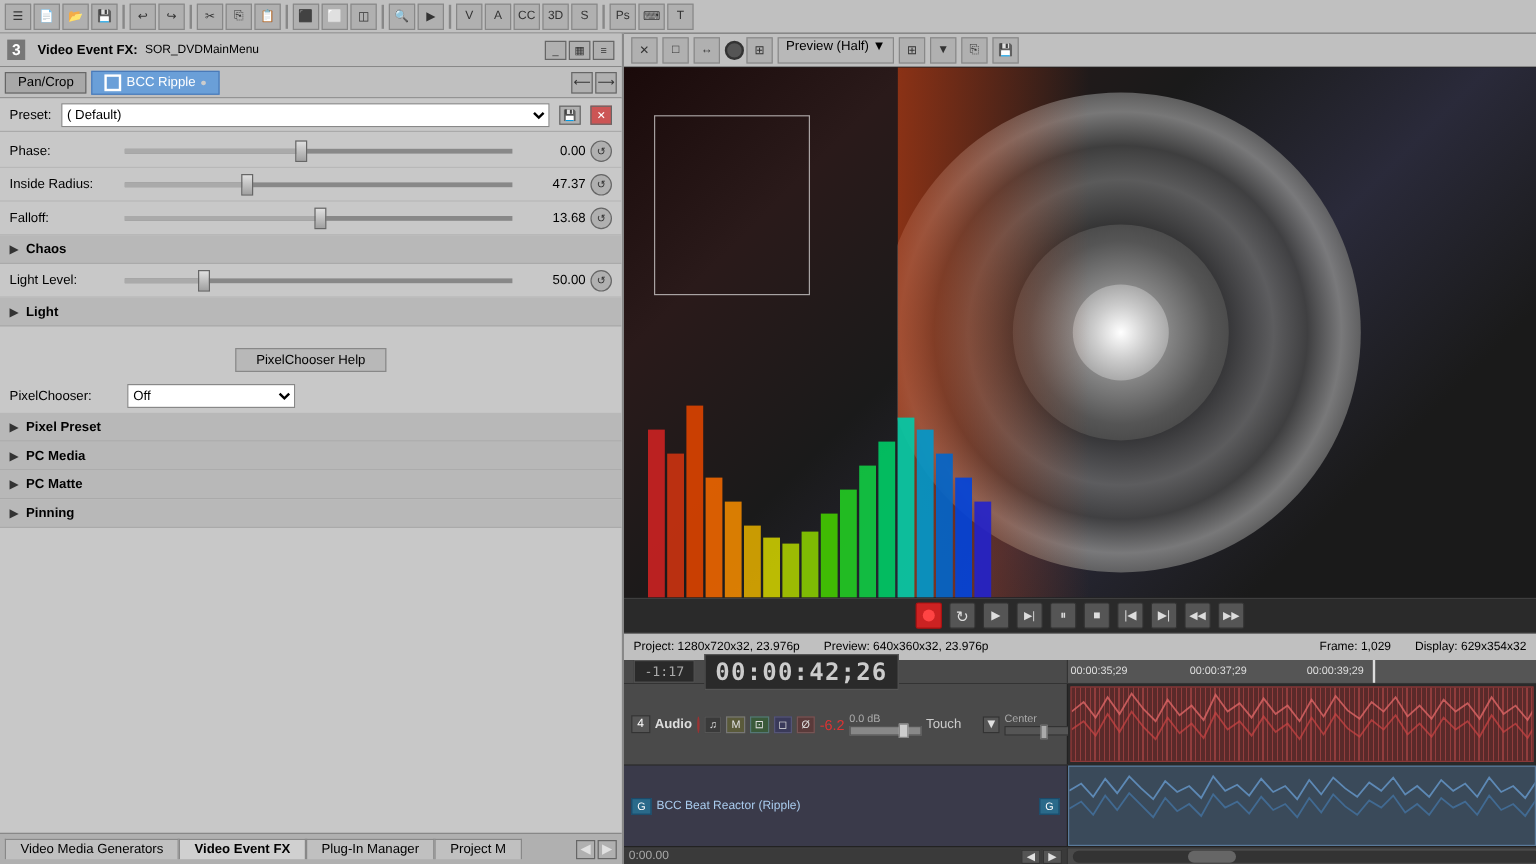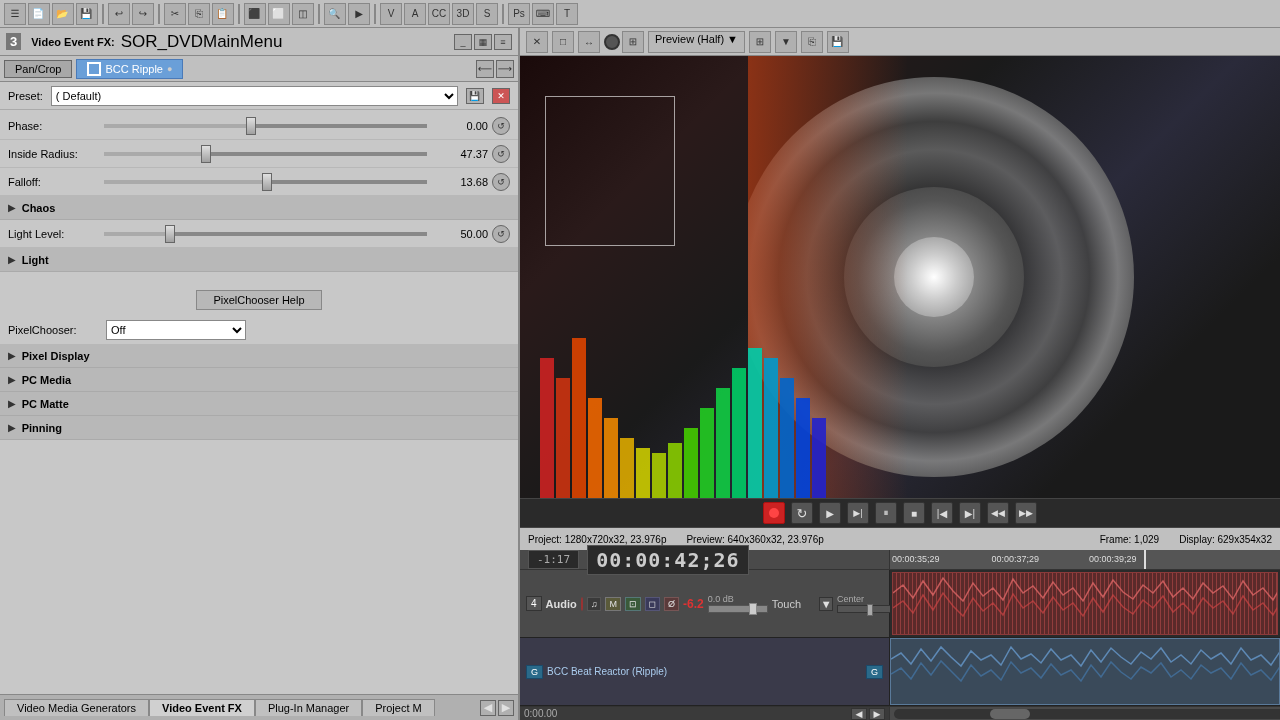--- a/index.html
+++ b/index.html
@@ -51,7 +51,7 @@
       height: 28px;
     }
     .fx-title { font-weight: bold; font-size: 11px; color: #000; }
-    .fx-name { color: #000; font-size: 17px; }
+    .fx-name { color: #000; font-size: 10px; }
     .fx-buttons { margin-left: auto; display: flex; gap: 2px; }
     .small-btn {
       width: 18px; height: 16px;

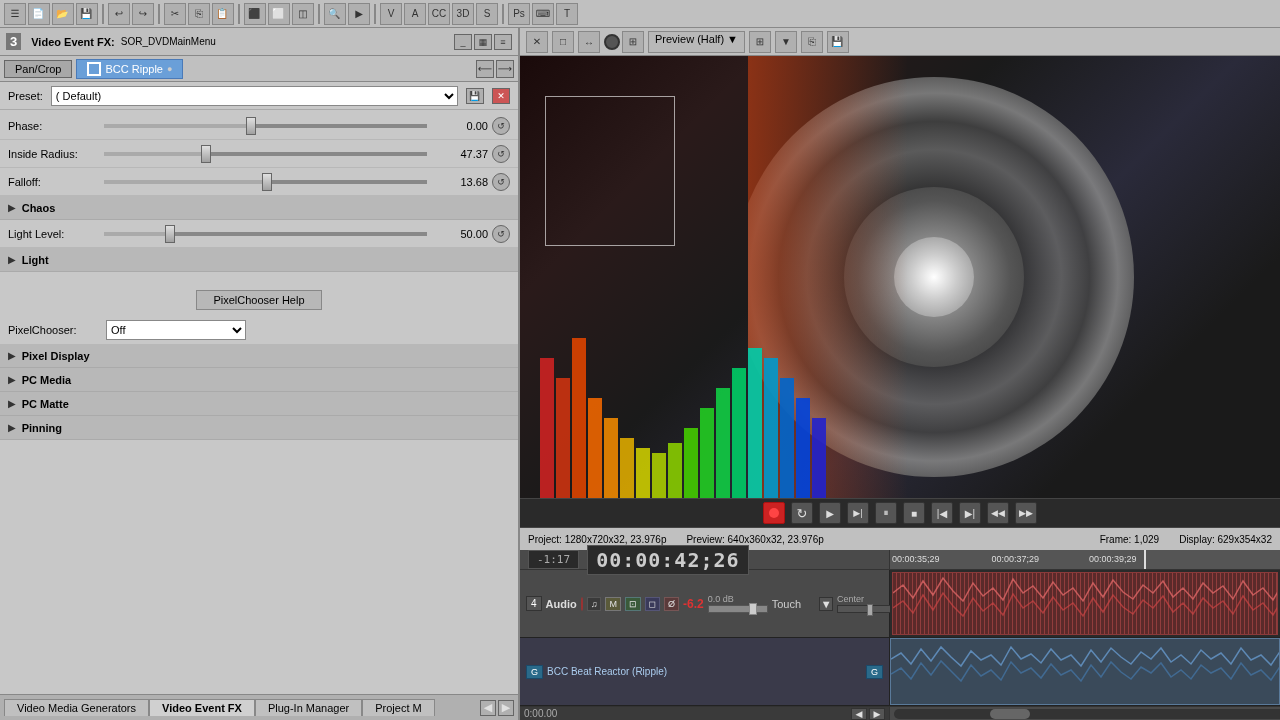--- a/index.html
+++ b/index.html
@@ -522,7 +522,7 @@
 
       <div class="section-header">
         <span class="section-arrow">▶</span>
-        <span class="section-label">Pixel Display</span>
+        <span class="section-label">Pixel Preset</span>
       </div>
 
       <div class="section-header">

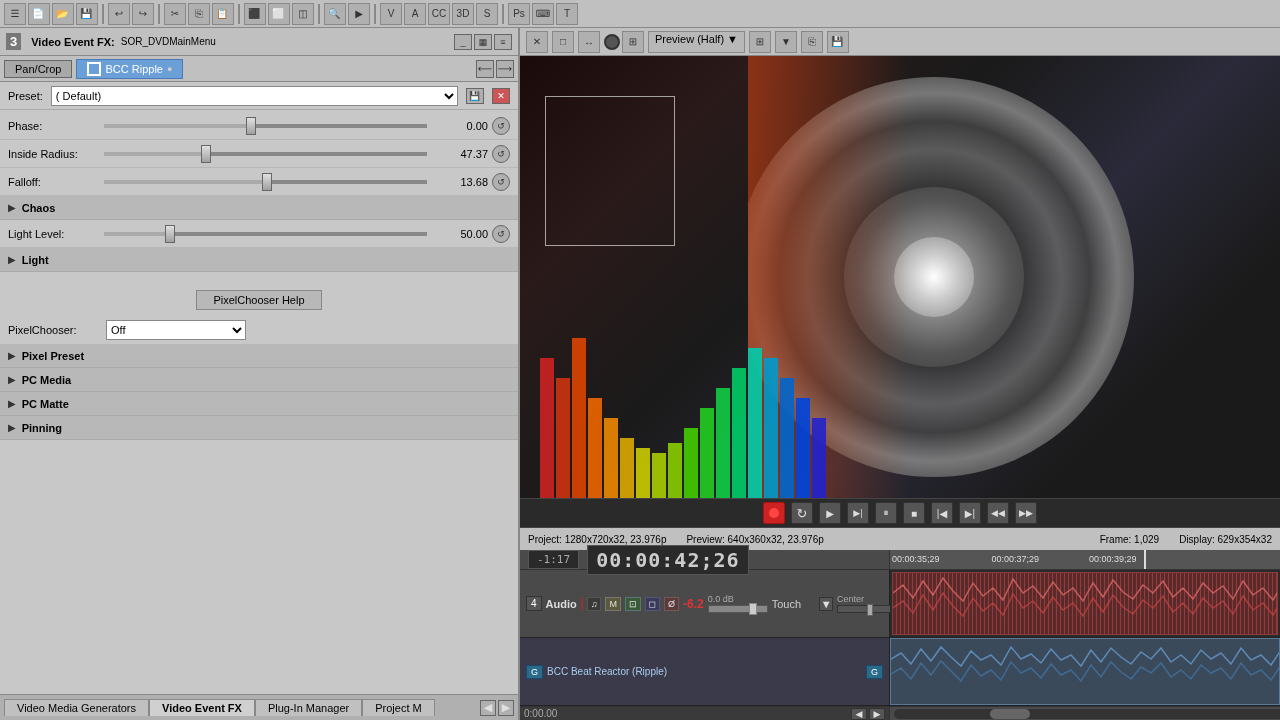--- a/index.html
+++ b/index.html
@@ -665,7 +665,7 @@
           <div style="font-size:9px;background:#3a5a3a;padding:1px 3px;border:1px solid #577;">⊡</div>
           <div style="font-size:9px;background:#3a3a5a;padding:1px 3px;border:1px solid #557;">◻</div>
           <div style="font-size:9px;background:#5a3a3a;padding:1px 3px;border:1px solid #755;">Ø</div>
-          <span style="color:#dd3333;font-size:12px;font-weight:bold;">-6.2</span>
+          <span style="color:#dd3333;font-size:12px;">-6.2</span>
 
           <div style="display:flex;flex-direction:column;gap:1px;">
             <span style="font-size:9px;color:#aaa;">0.0 dB</span>

